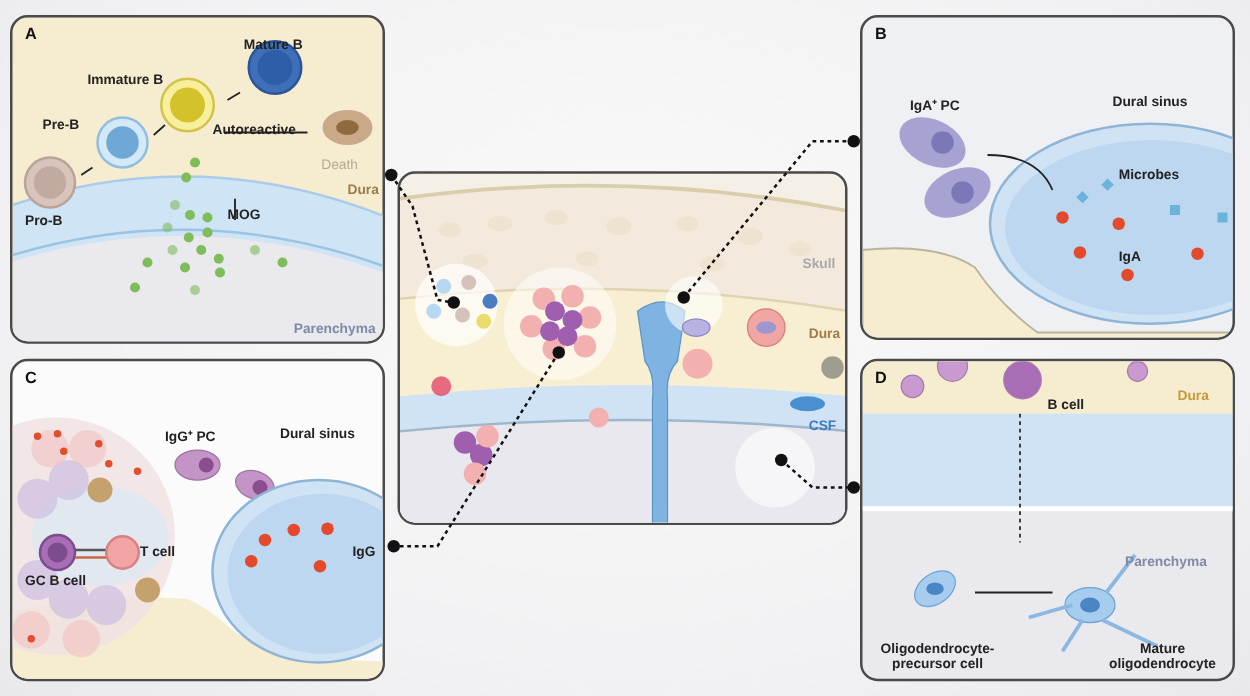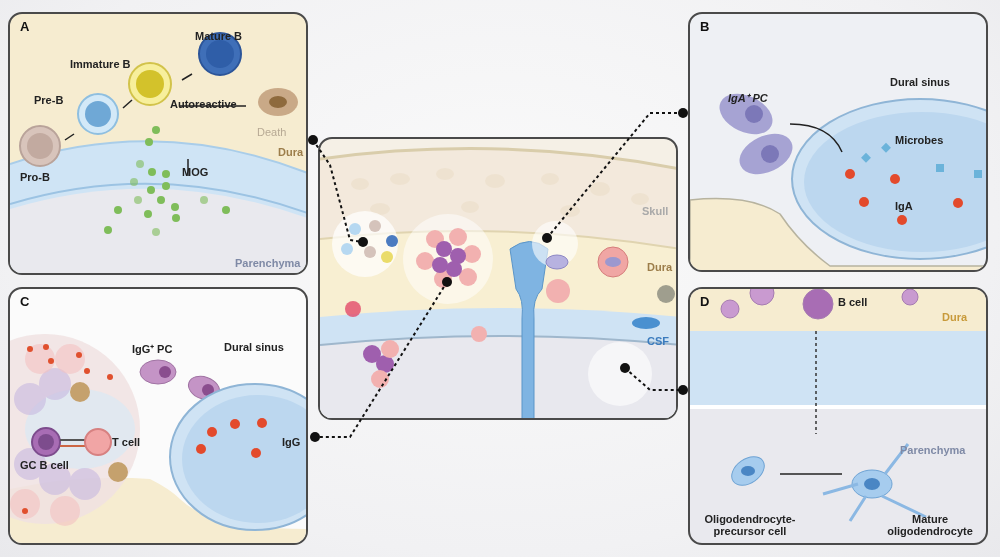--- a/index.html
+++ b/index.html
@@ -108,7 +108,7 @@
       </g>
   </svg>
   <div class="plabel" style="left:10px;top:5px;">B</div>
-  <div class="lbl" style="left:38px;top:76px;font-style:italic;">IgA⁺ PC</div>
+  <div class="lbl" style="left:38px;top:62px;">IgA⁺ PC</div>
   <div class="lbl" style="left:200px;top:62px;">Dural sinus</div>
   <div class="lbl" style="left:205px;top:120px;">Microbes</div>
   <div class="lbl" style="left:205px;top:186px;">IgA</div>

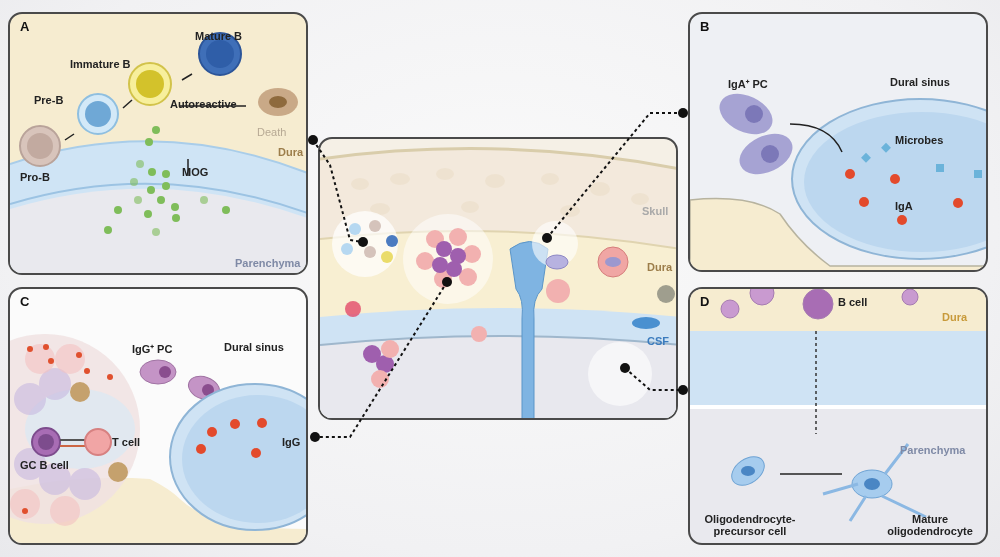--- a/index.html
+++ b/index.html
@@ -202,7 +202,7 @@
       </g>
   </svg>
   <div class="plabel" style="left:10px;top:5px;">D</div>
-  <div class="lbl" style="left:148px;top:7px;">B cell</div>
+  <div class="lbl" style="left:148px;top:29px;">B cell</div>
   <div class="tissue" style="left:252px;top:22px;color:#c89a3a;">Dura</div>
   <div class="tissue" style="left:210px;top:155px;color:#7f8aa6;">Parenchyma</div>
   <div class="lbl" style="left:190px;top:224px;text-align:center;width:100px;"><span>Mature</span><br><span>oligodendrocyte</span></div>

